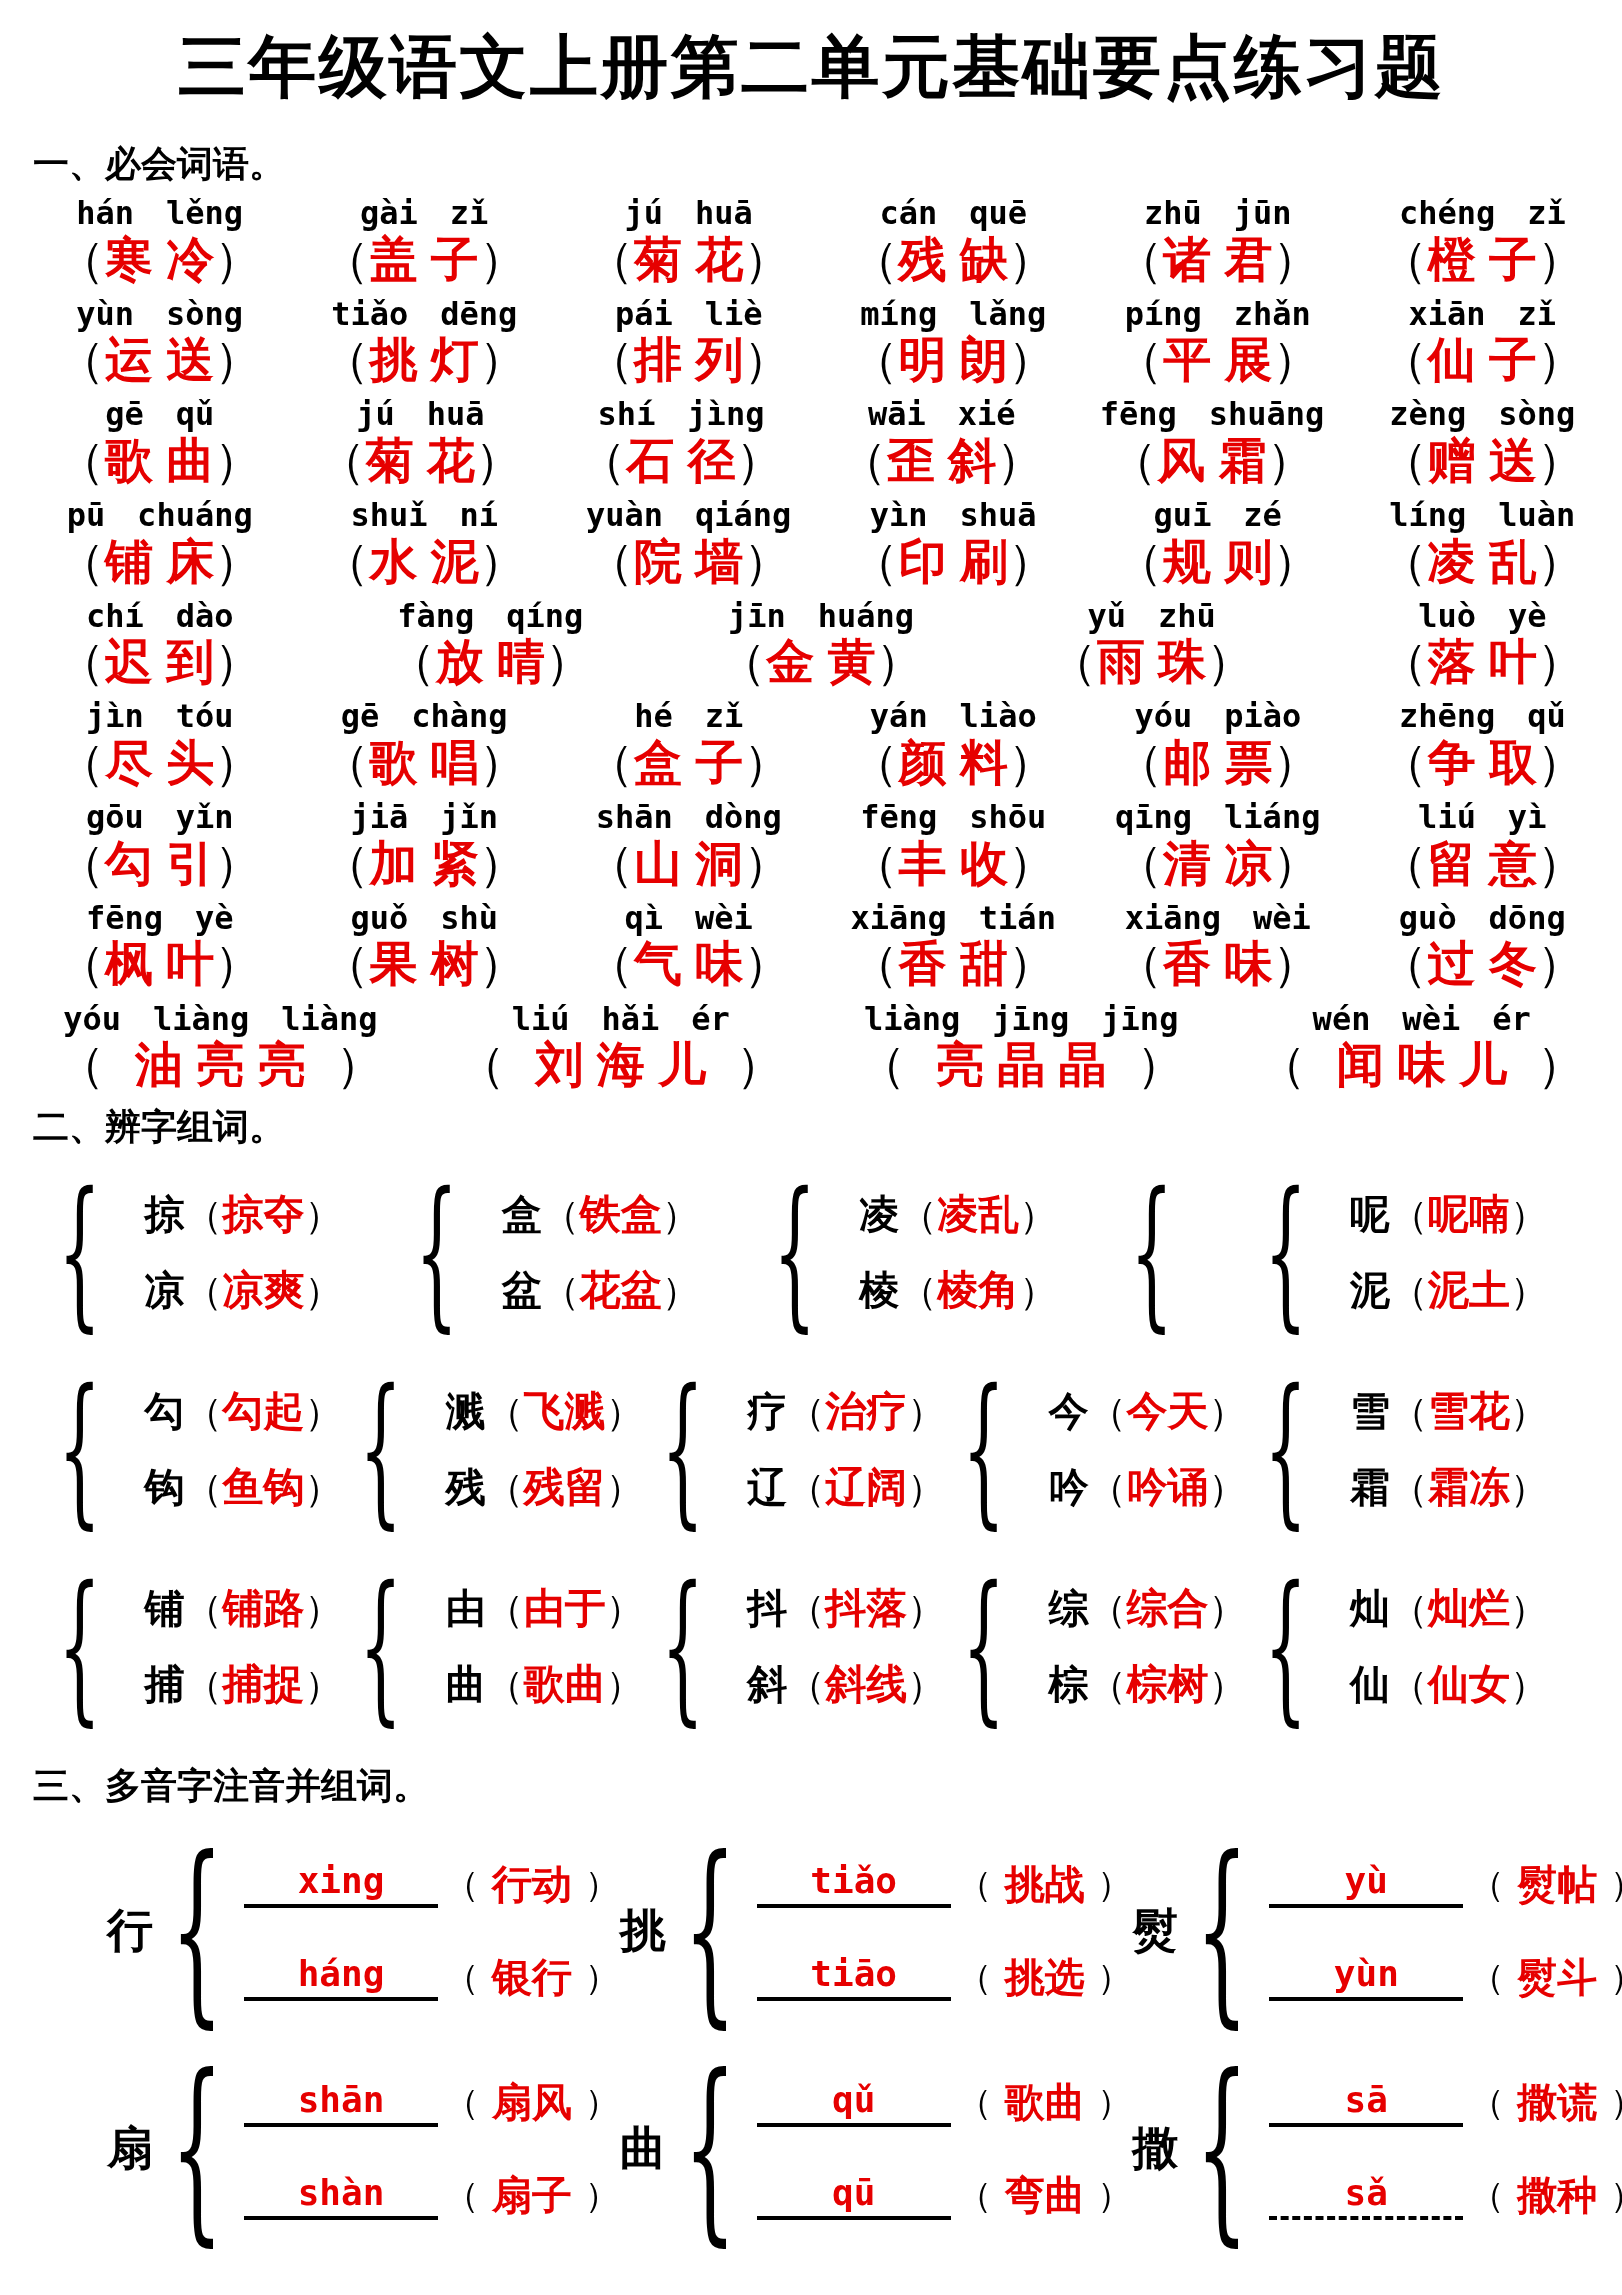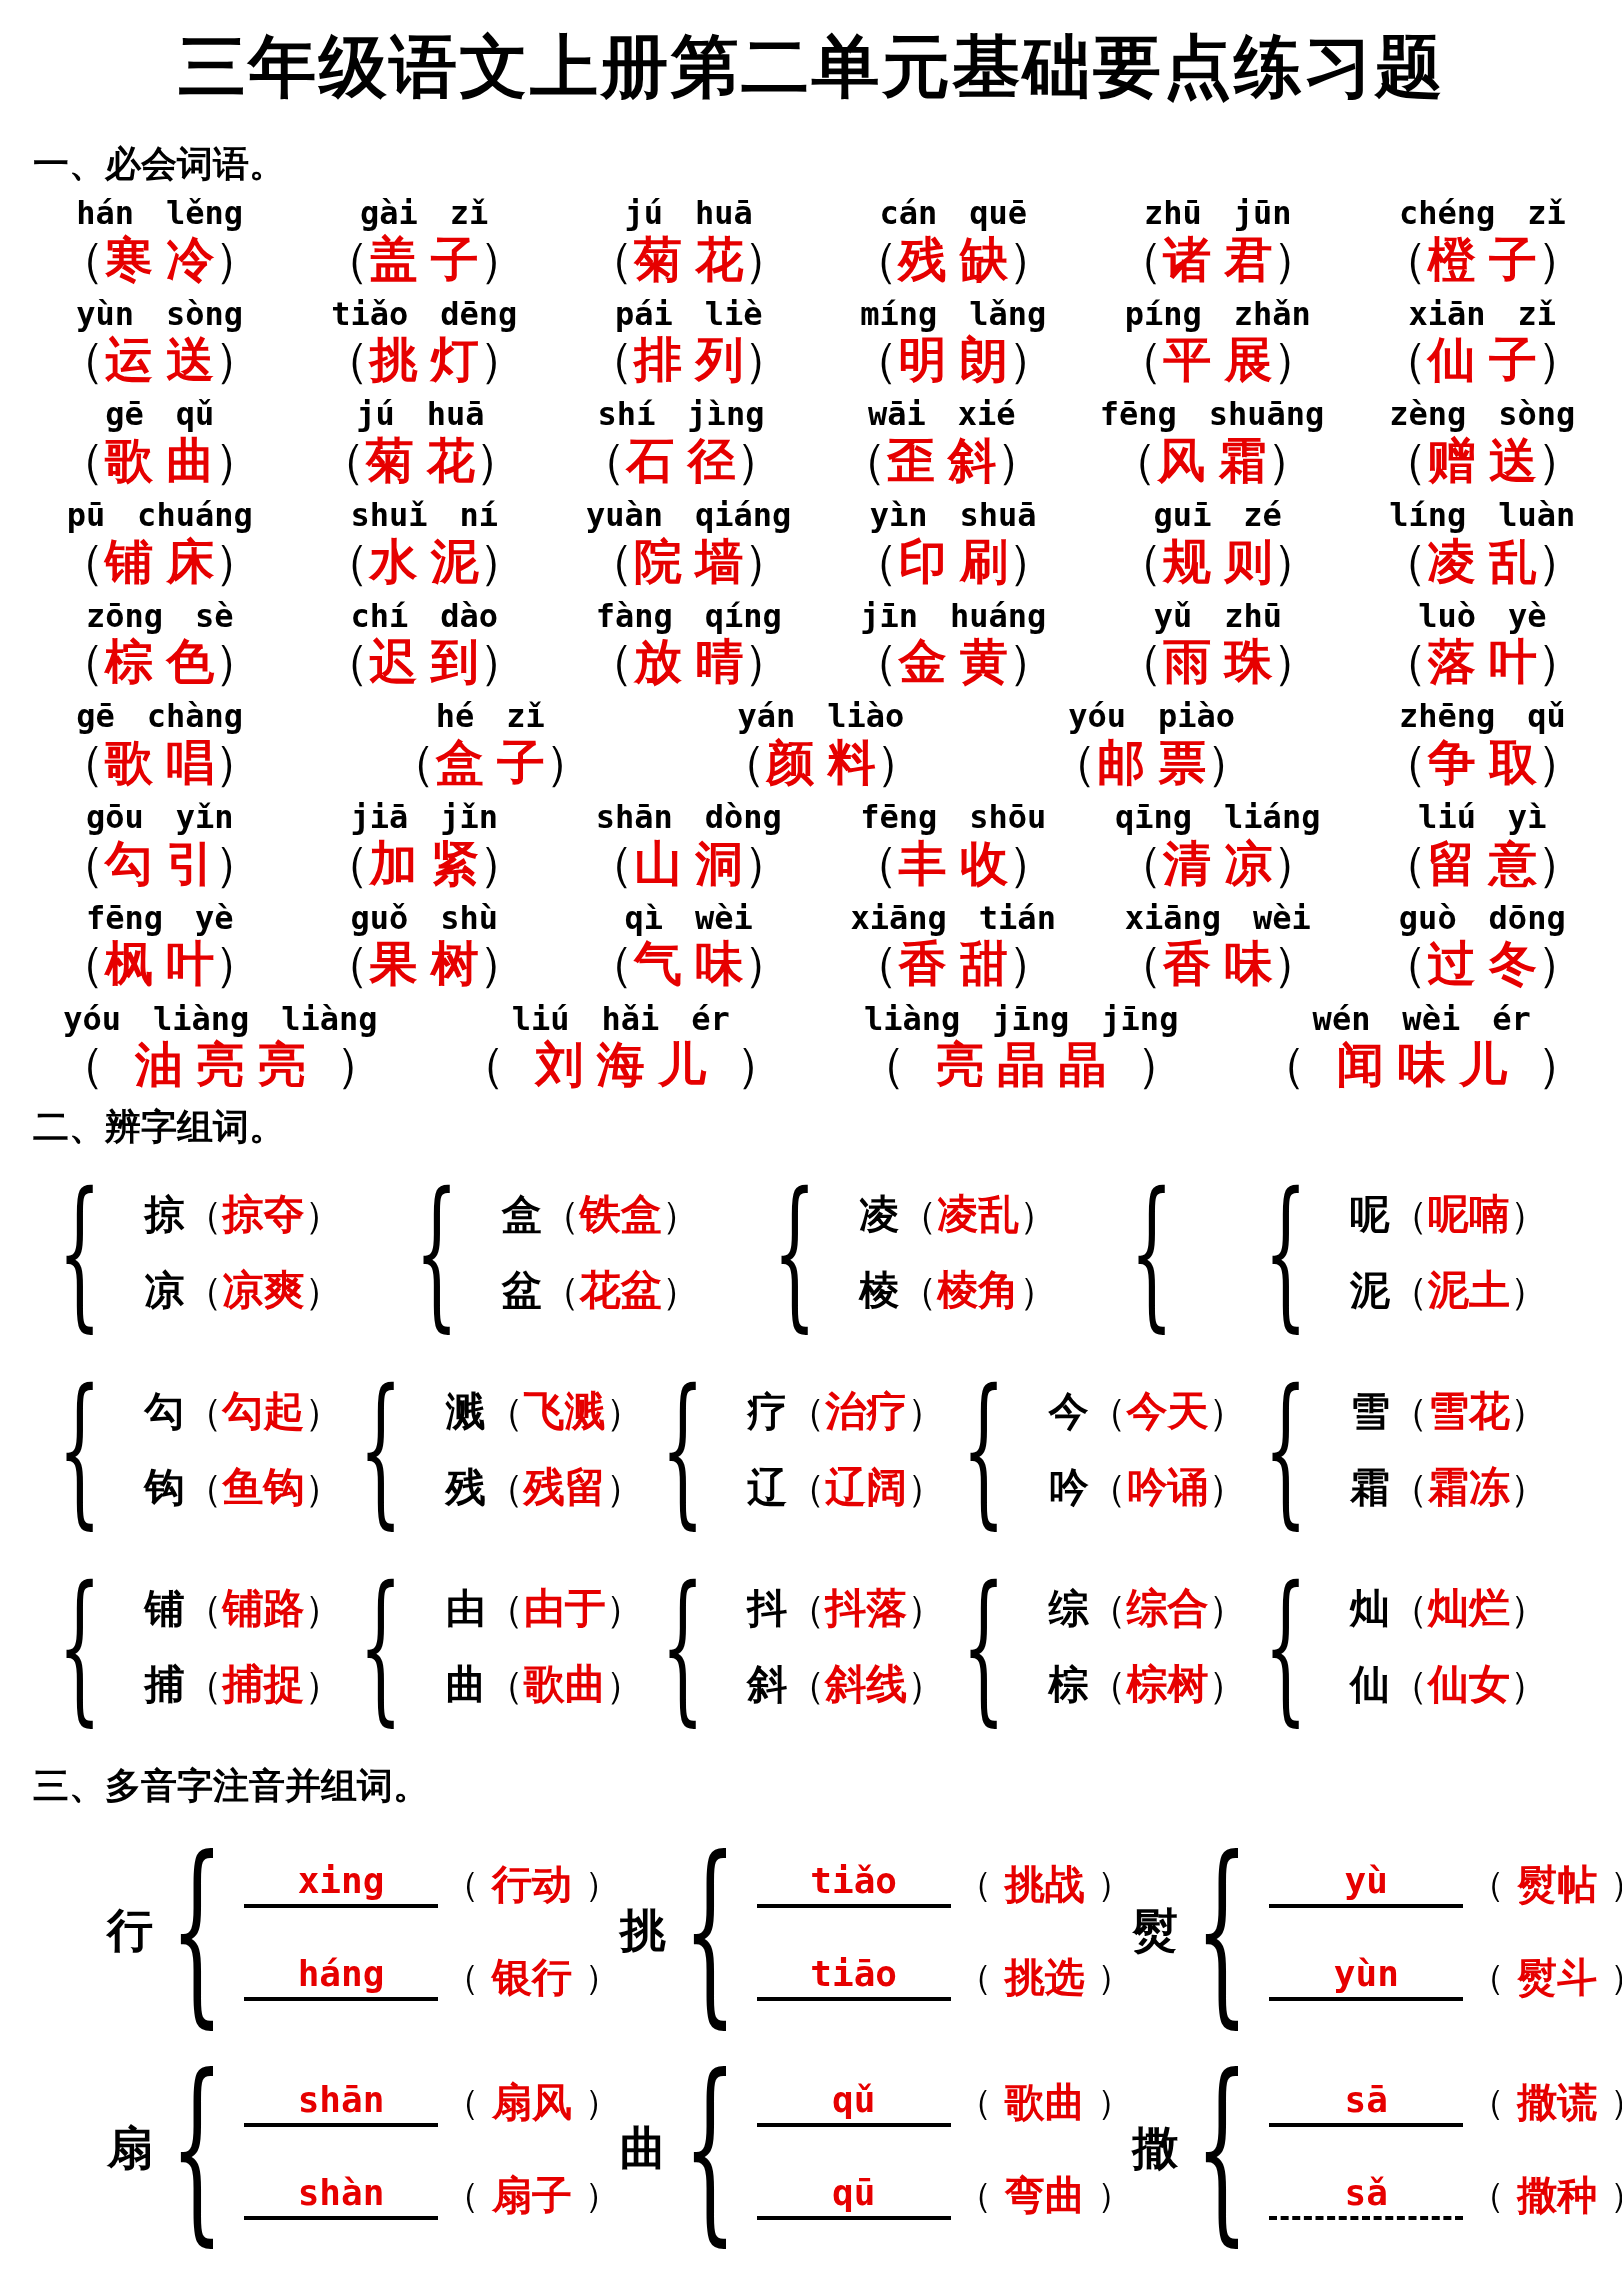--- a/index.html
+++ b/index.html
@@ -166,10 +166,6 @@
       </div>
       <div class="s1-row">
         <div class="s1-item">
-          <div class="py">zōng sè</div>
-          <div class="word"><span class="paren">（</span><span class="red">棕 色</span><span class="paren">）</span></div>
-        </div>
-        <div class="s1-item">
           <div class="py">chí dào</div>
           <div class="word"><span class="paren">（</span><span class="red">迟 到</span><span class="paren">）</span></div>
         </div>

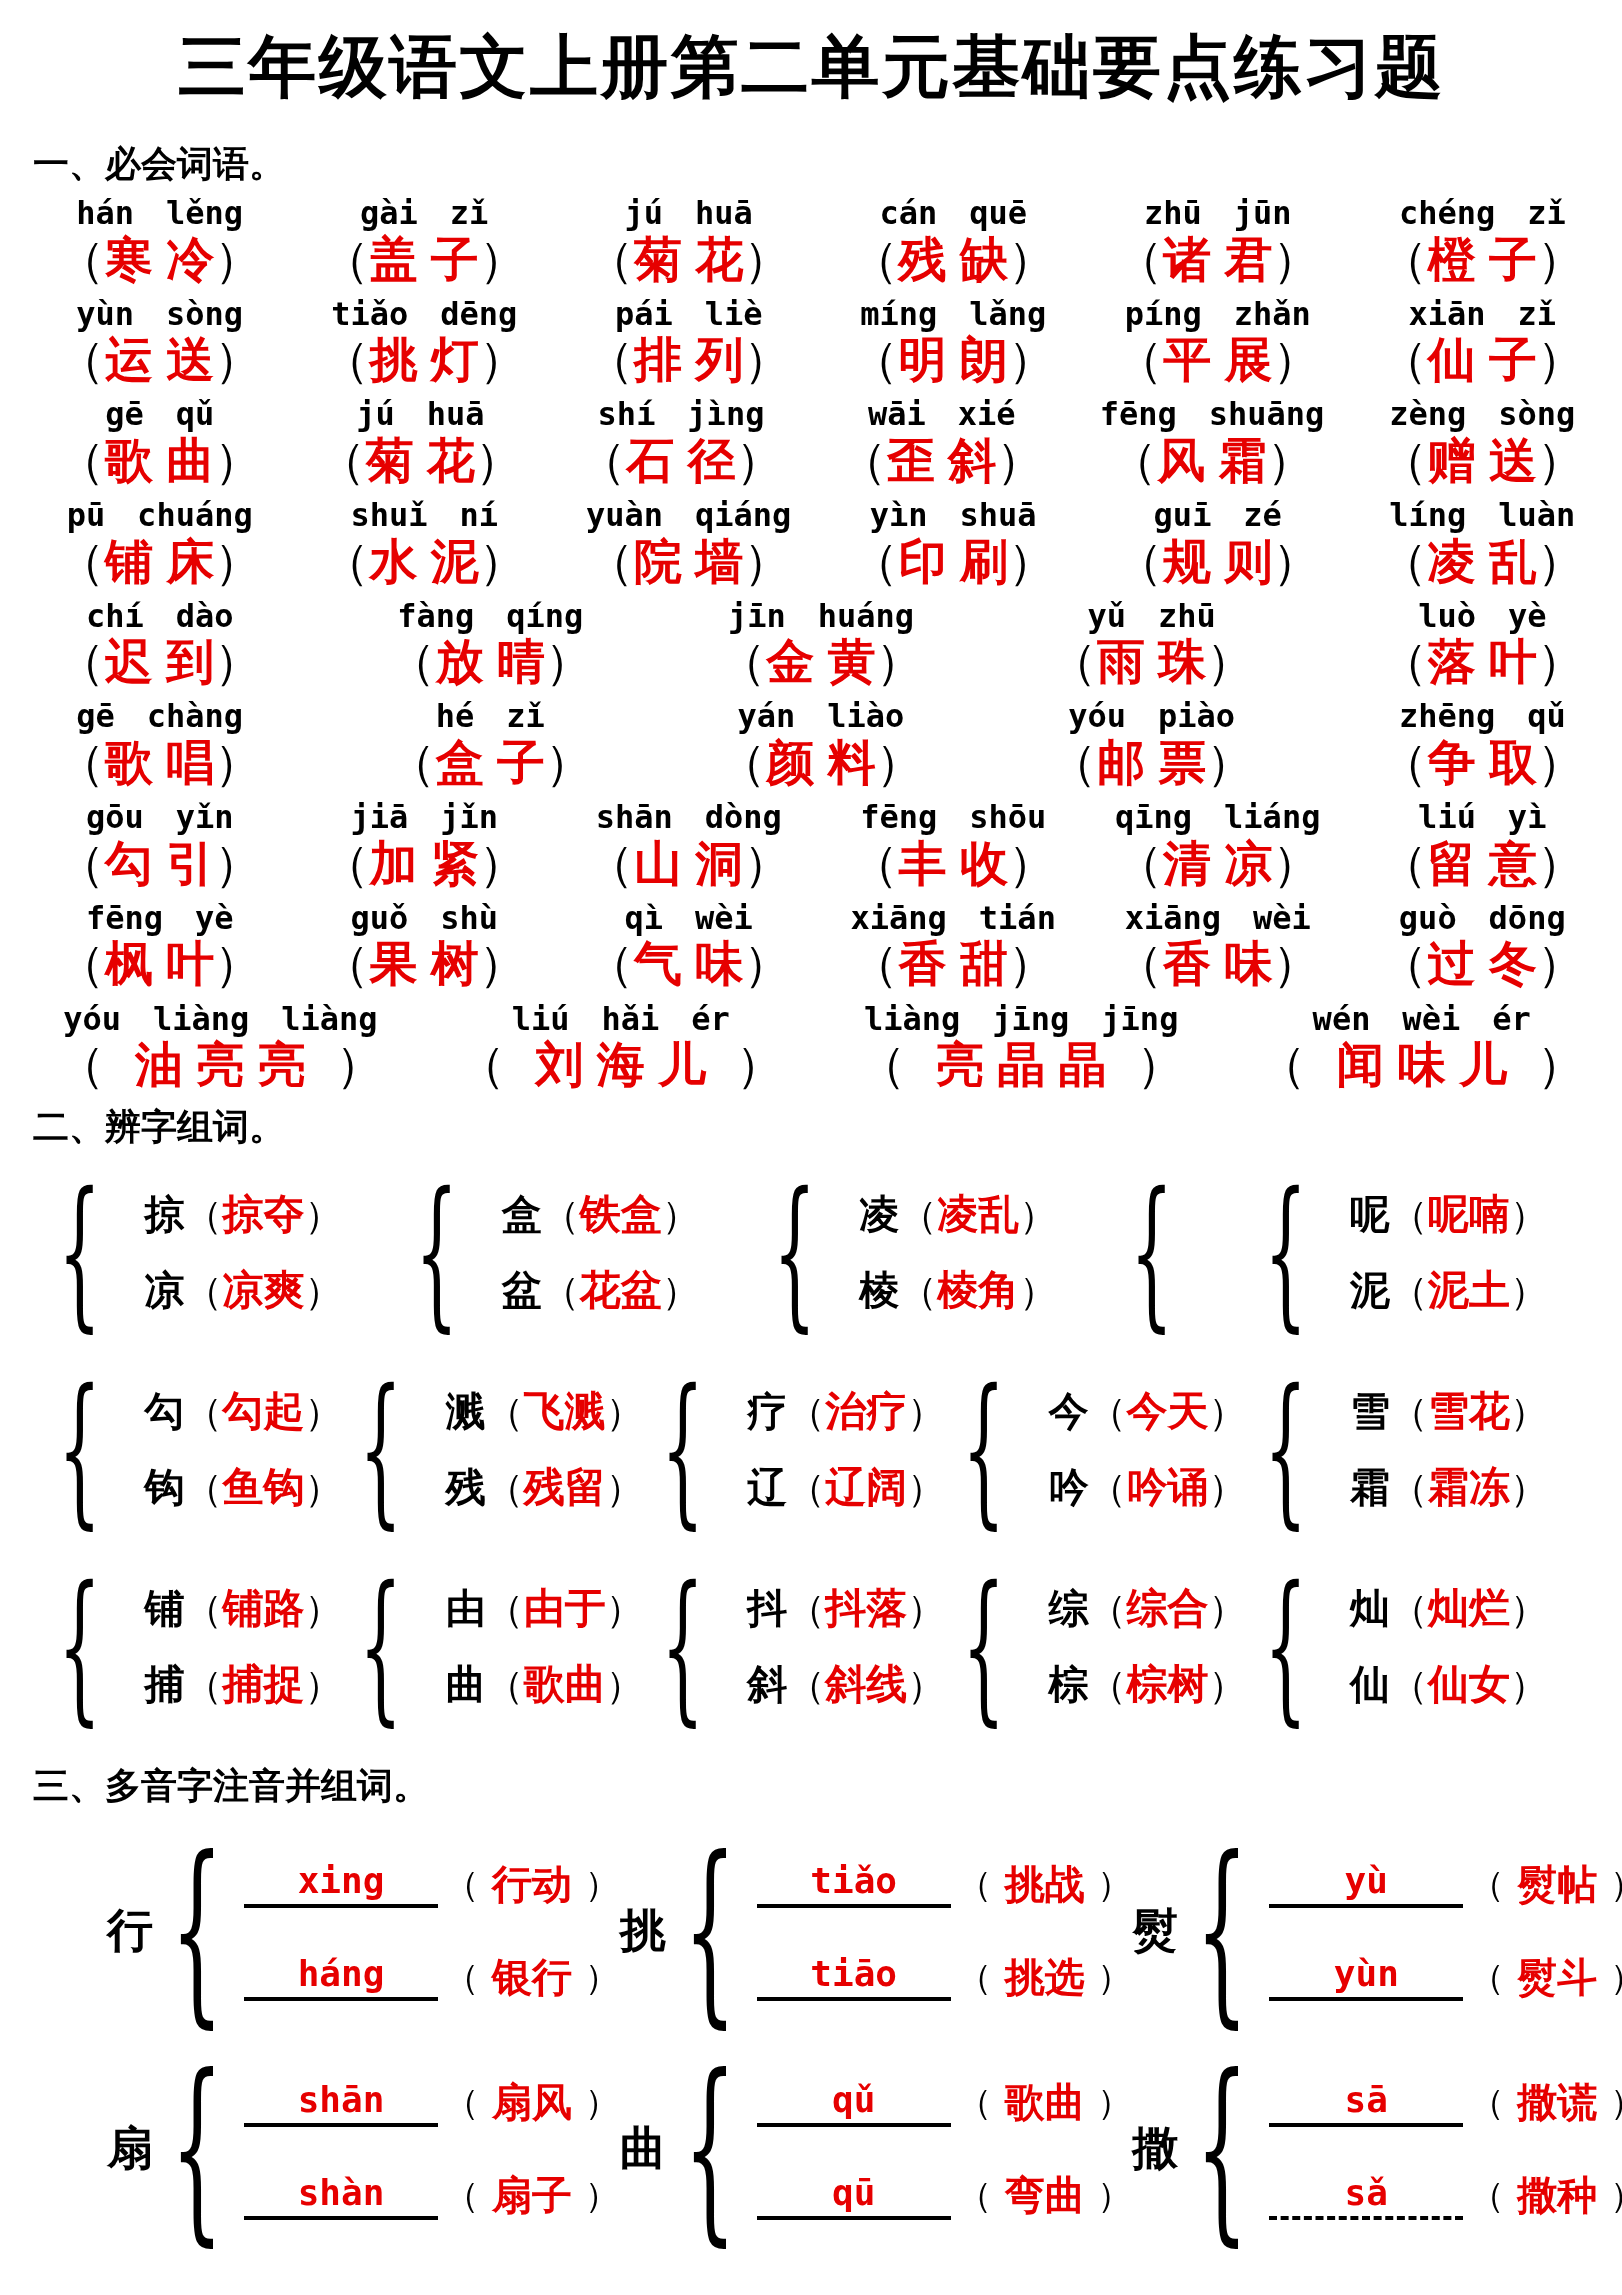--- a/index.html
+++ b/index.html
@@ -188,6 +188,10 @@
       </div>
       <div class="s1-row">
         <div class="s1-item">
+          <div class="py">jìn tóu</div>
+          <div class="word"><span class="paren">（</span><span class="red">尽 头</span><span class="paren">）</span></div>
+        </div>
+        <div class="s1-item">
           <div class="py">gē chàng</div>
           <div class="word"><span class="paren">（</span><span class="red">歌 唱</span><span class="paren">）</span></div>
         </div>

